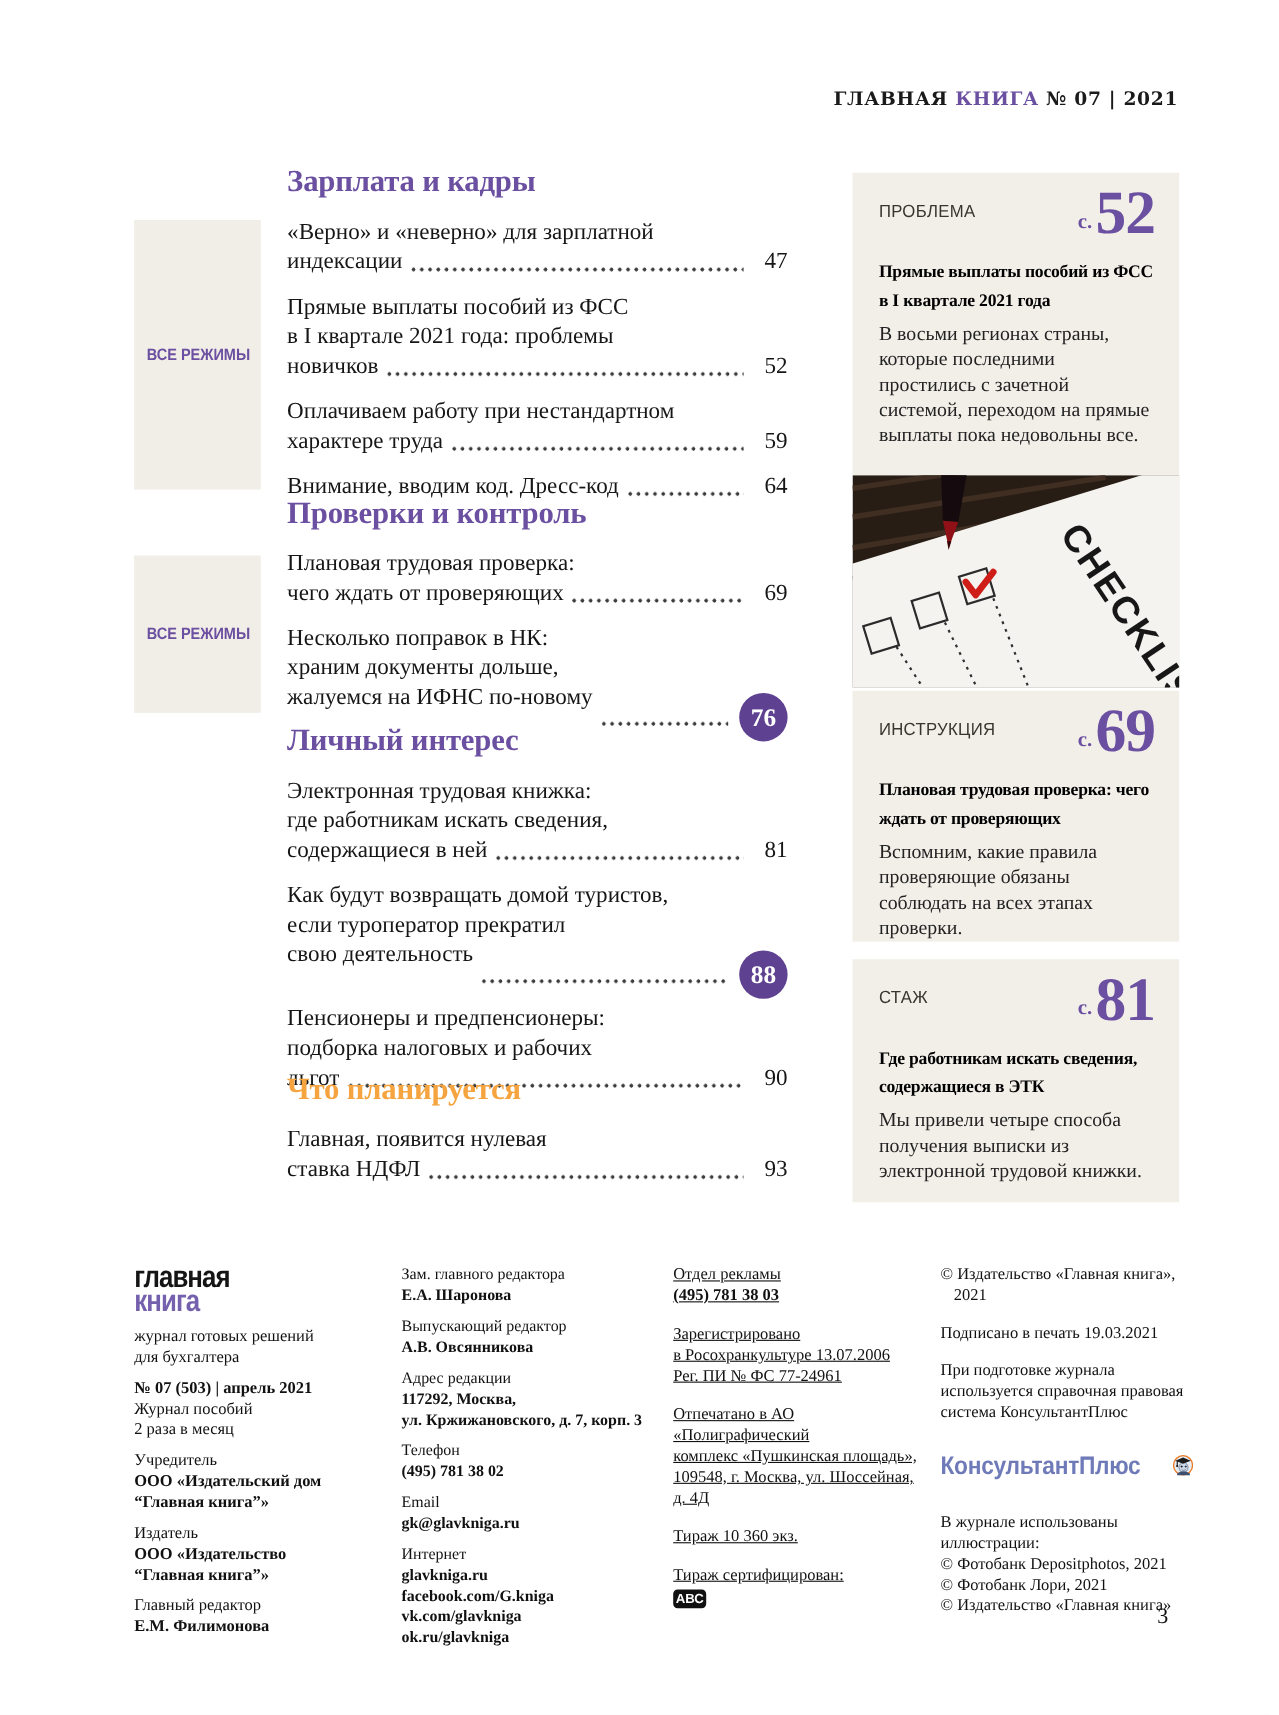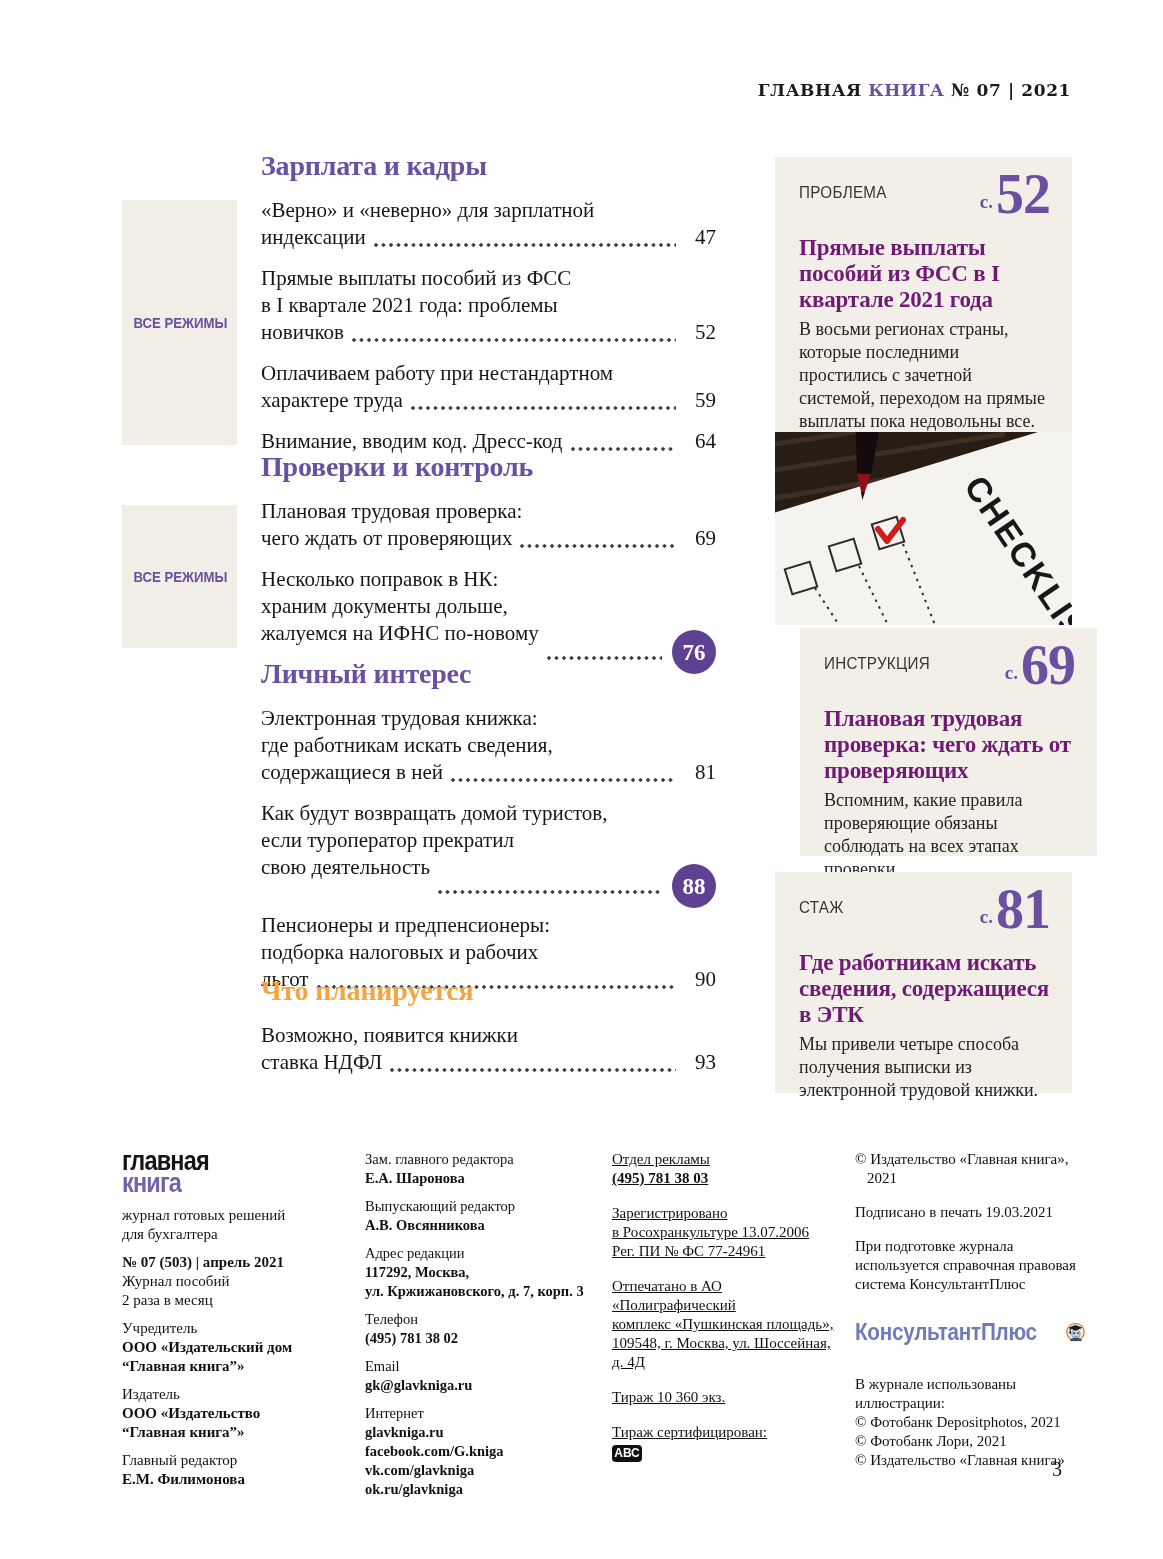--- a/index.html
+++ b/index.html
@@ -45,7 +45,7 @@
   .pageref{display:flex;align-items:flex-end;color:#6b4fa0;font-weight:bold;}
   .pageref .pfx{font-size:19px;margin:0 3px 6px 0;}
   .pageref .num{font-size:56px;line-height:.85;letter-spacing:-1px;}
-  .card-title{font-size:23px;font-weight:bold;line-height:26px;margin:6px 0 5px 0;color:#701a75;letter-spacing:-.2px;}
+  .card-title{font-size:16px;font-weight:bold;line-height:26px;margin:6px 0 5px 0;color:#000000;letter-spacing:-.2px;}
   .card-body{font-size:18px;line-height:23px;color:#232323;}
 
   .photo{position:absolute;left:775px;top:432px;width:297px;height:193px;}

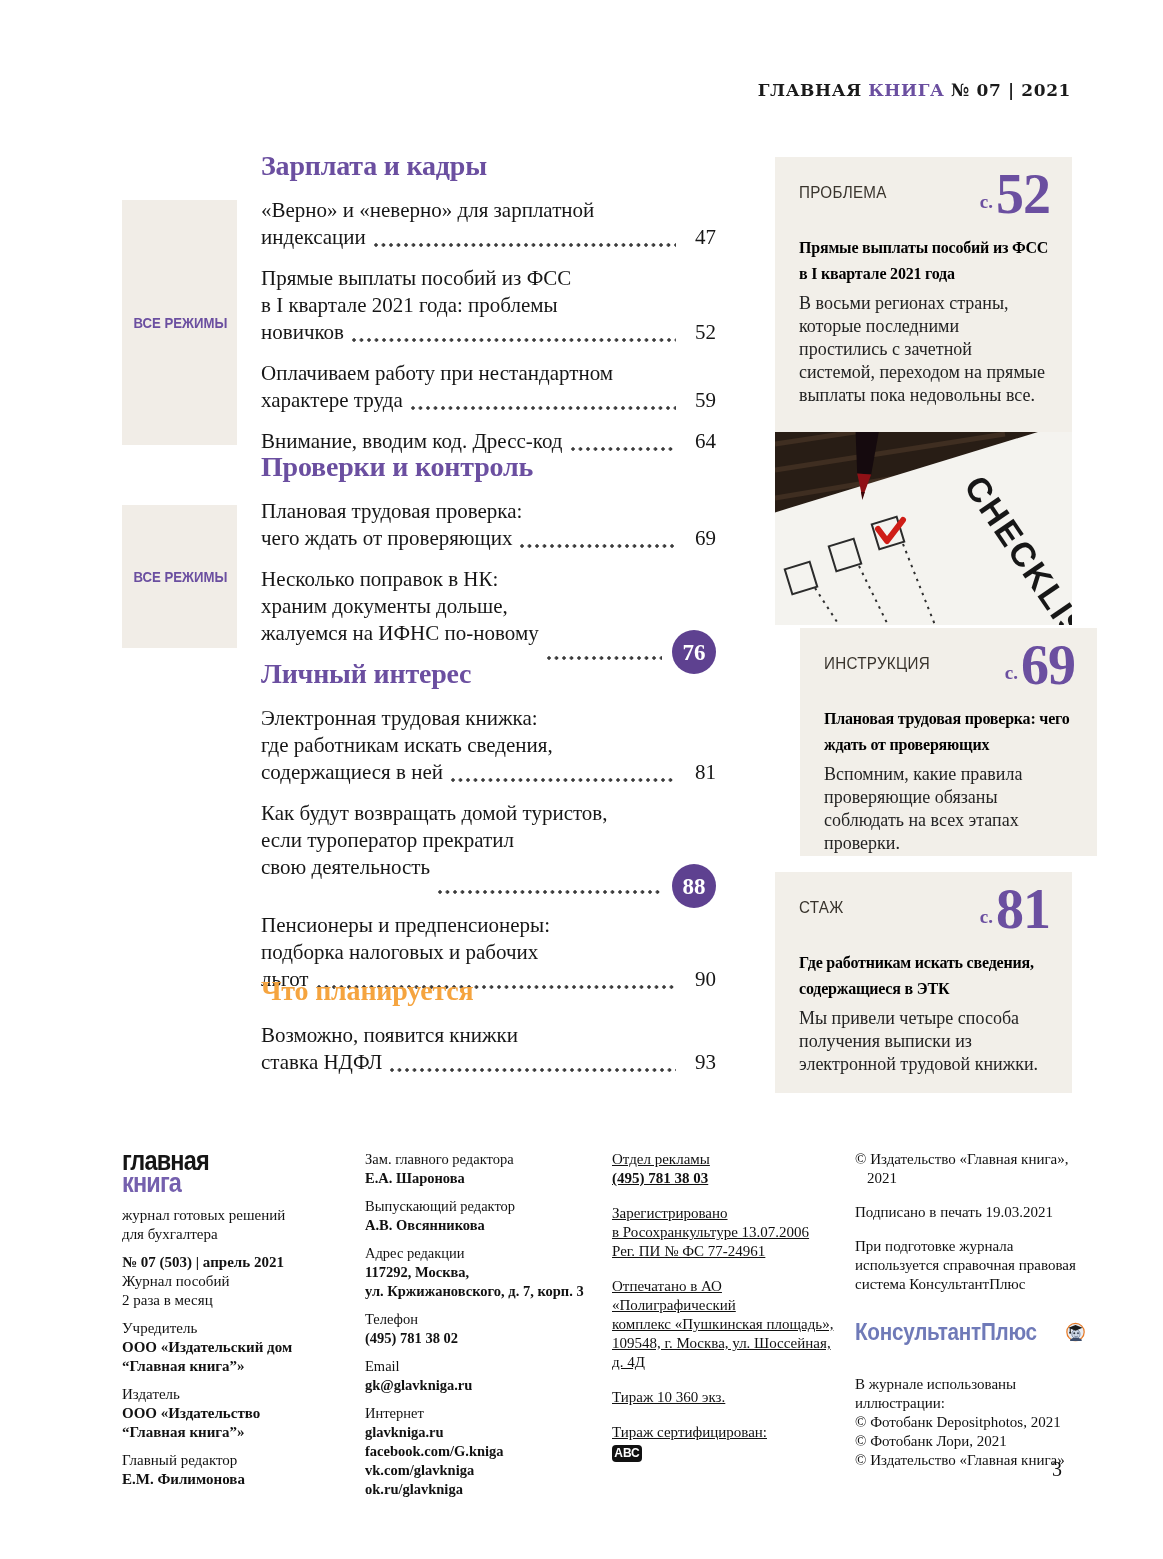--- a/index.html
+++ b/index.html
@@ -37,7 +37,7 @@
   .card{position:absolute;left:775px;width:297px;background:#f2efe9;
         padding:14px 22px 0 24px;box-sizing:border-box;}
   #card1{top:157px;height:275px;}
-  #card2{top:628px;height:228px;margin-left:25px;}
+  #card2{top:628px;height:228px;}
   #card3{top:872px;height:221px;}
   .card-head{display:flex;justify-content:space-between;align-items:flex-start;height:58px;text-align:right;}
   .kicker{font-family:"Liberation Sans",sans-serif;font-size:16px;color:#39342d;margin-top:13px;

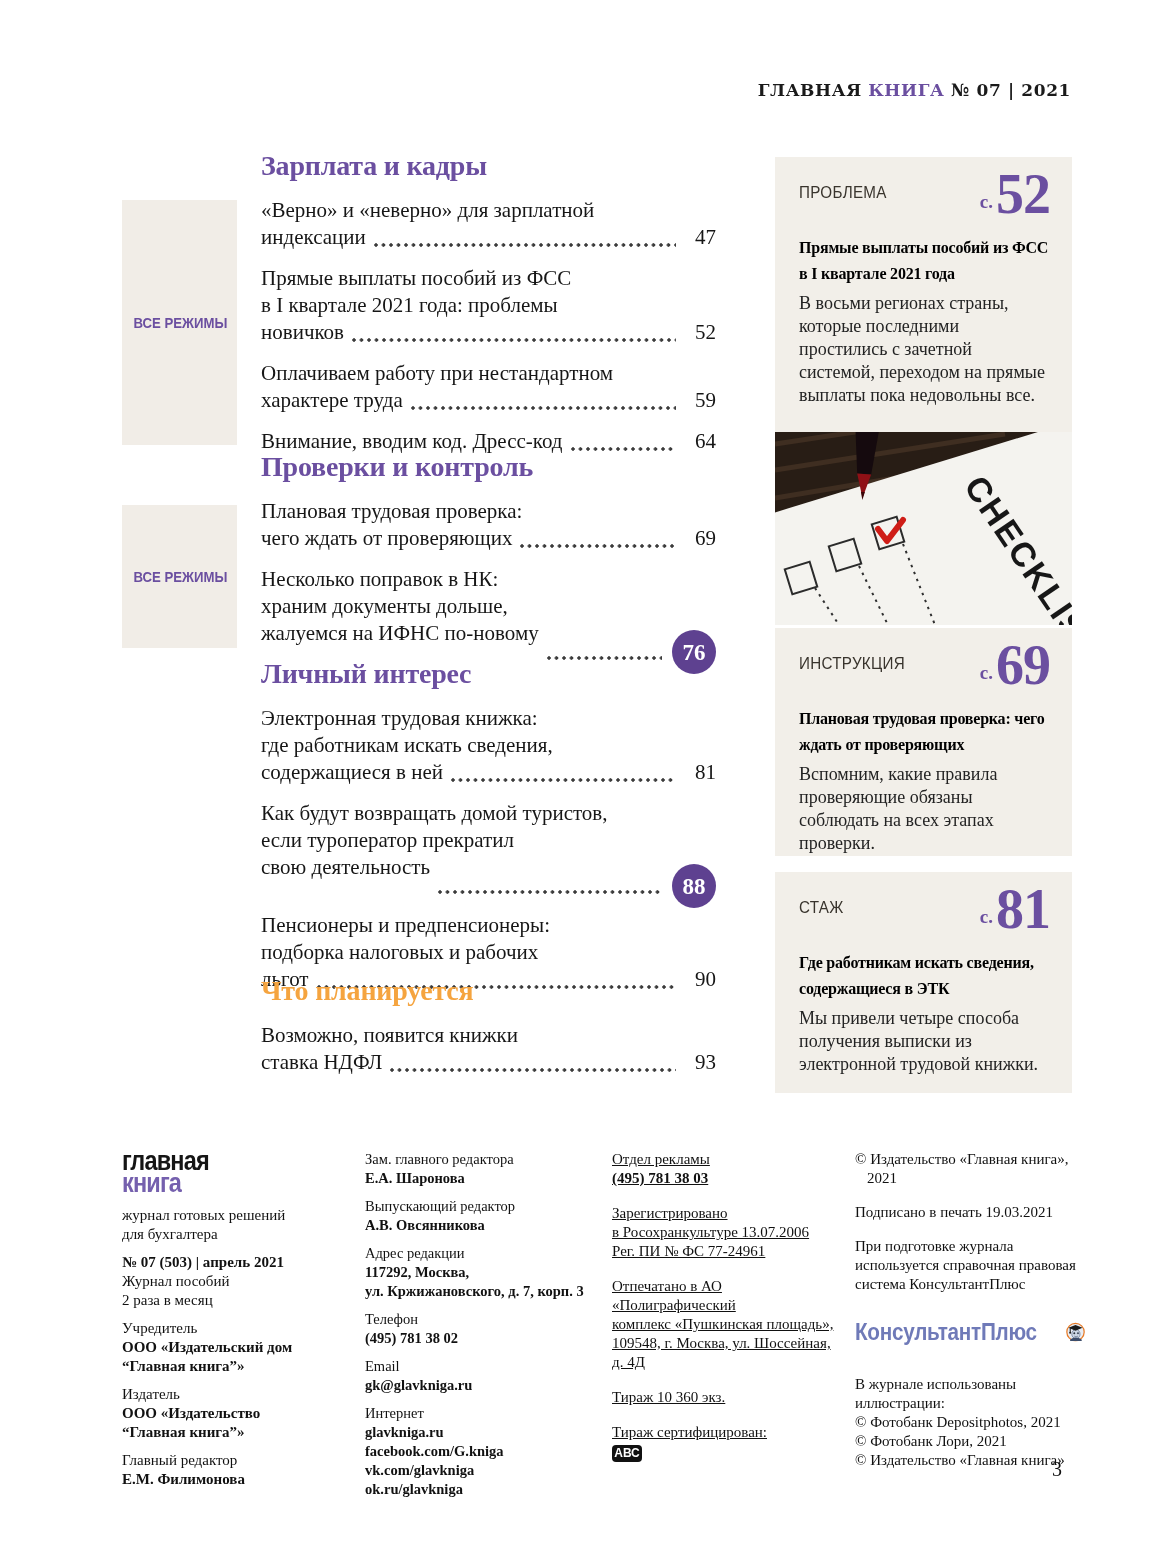--- a/index.html
+++ b/index.html
@@ -179,7 +179,7 @@
   <div class="toc-sec" id="sec4">
     <div class="sec-title orange">Что планируется</div>
     <div class="toc-item">
-      <div class="toc-line">Возможно, появится книжки</div>
+      <div class="toc-line">Главная, появится нулевая</div>
       <div class="toc-line last">
           <span>ставка НДФЛ</span>
           <span class="lead"></span>

